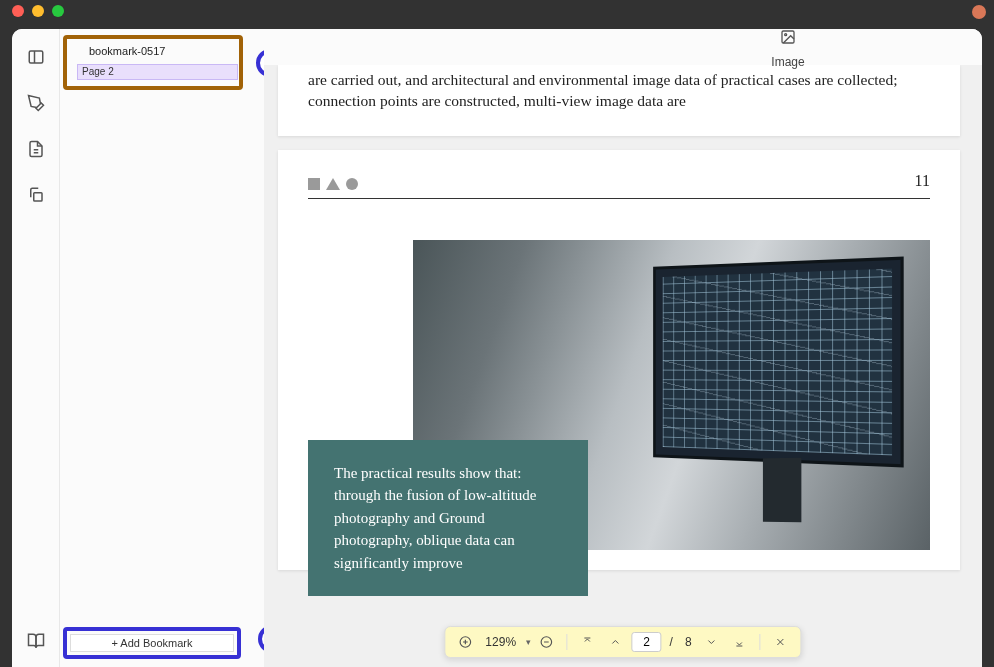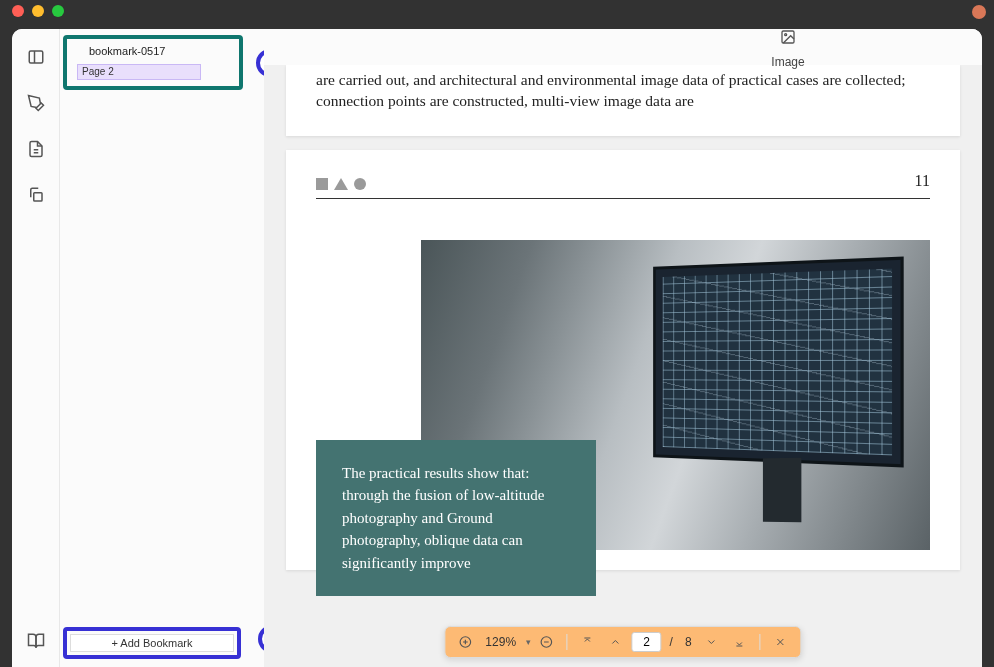--- a/index.html
+++ b/index.html
@@ -77,7 +77,7 @@
   top: 6px;
   left: 3px;
   width: 180px;
-  border: 4px solid #0f766e;
+  border: 4px solid #a16207;
   border-radius: 4px;
   padding: 6px 7px 6px 10px;
   background: #fbfbfb;

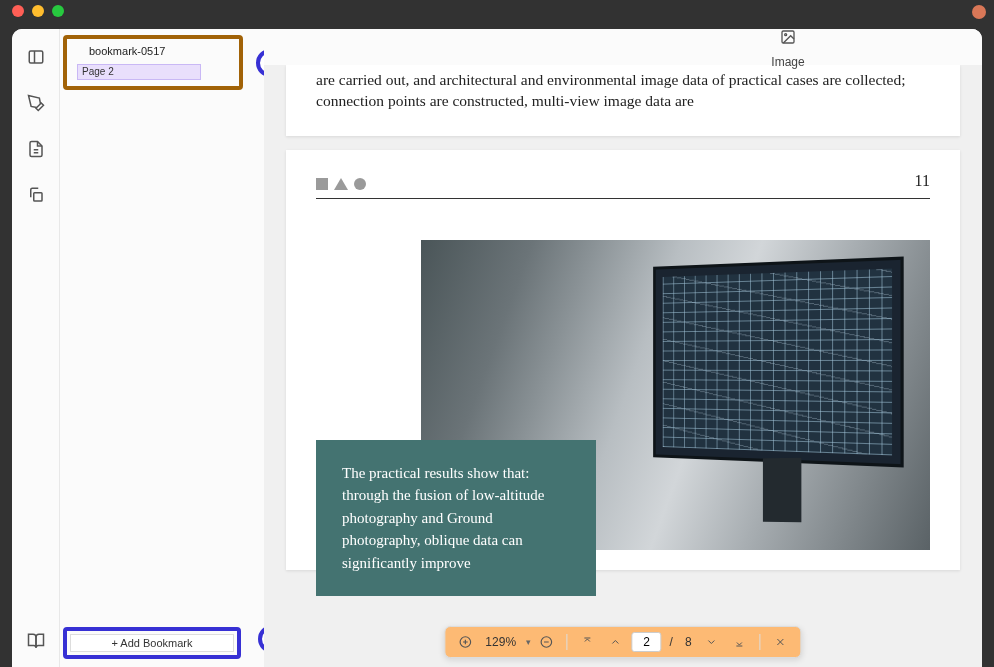--- a/index.html
+++ b/index.html
@@ -89,7 +89,7 @@
   margin-bottom: 4px;
 }
 .bookmark-input {
-  width: 124px;
+  width: 161px;
   height: 16px;
   border: 1px solid #c9b8f5;
   background: #e9dffc;

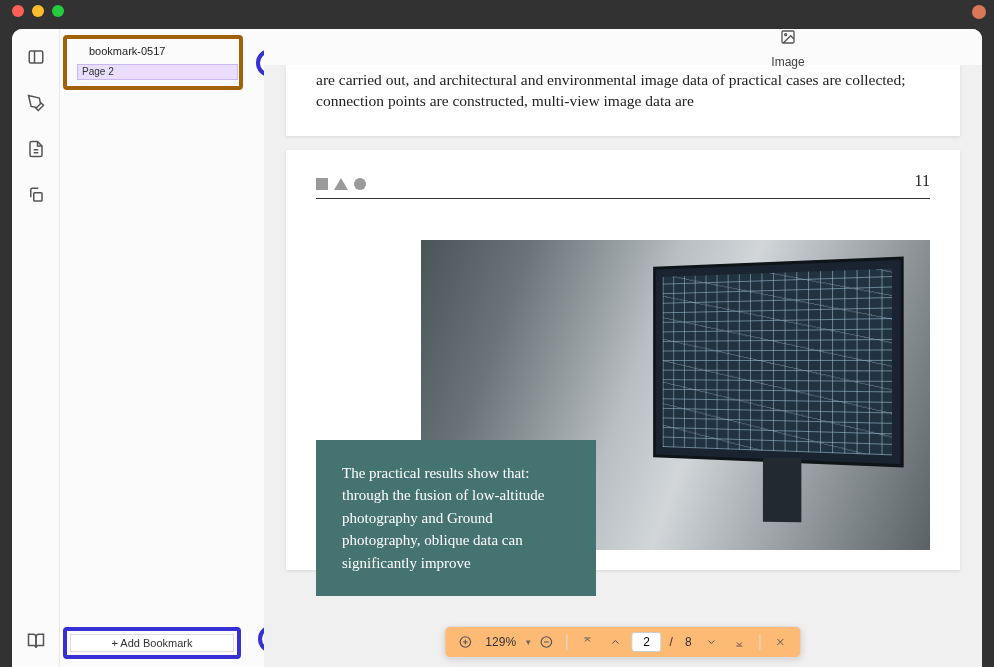--- a/index.html
+++ b/index.html
@@ -168,7 +168,7 @@
 }
 .page {
   background: #fff;
-  margin: 0 22px 14px 22px;
+  margin: 0 22px 14px 14px;
   box-shadow: 0 1px 3px rgba(0,0,0,0.1);
 }
 .page-top {

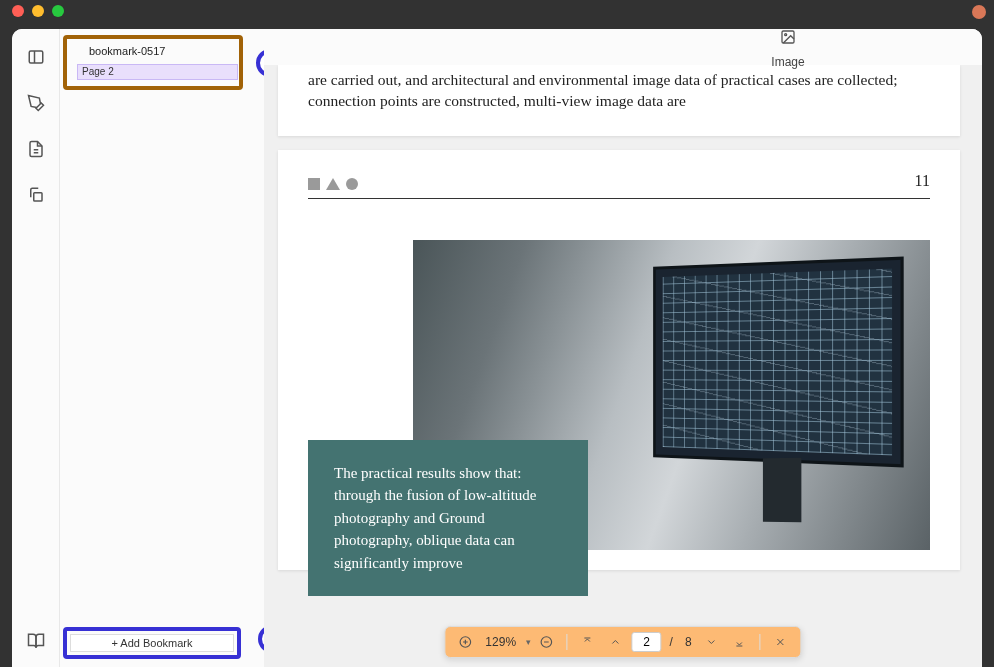--- a/index.html
+++ b/index.html
@@ -262,7 +262,7 @@
   left: 50%;
   transform: translateX(-50%);
   height: 32px;
-  background: #fdba74;
+  background: #fef9c3;
   border: 1px solid #ddd;
   border-radius: 6px;
   box-shadow: 0 2px 6px rgba(0,0,0,0.12);

